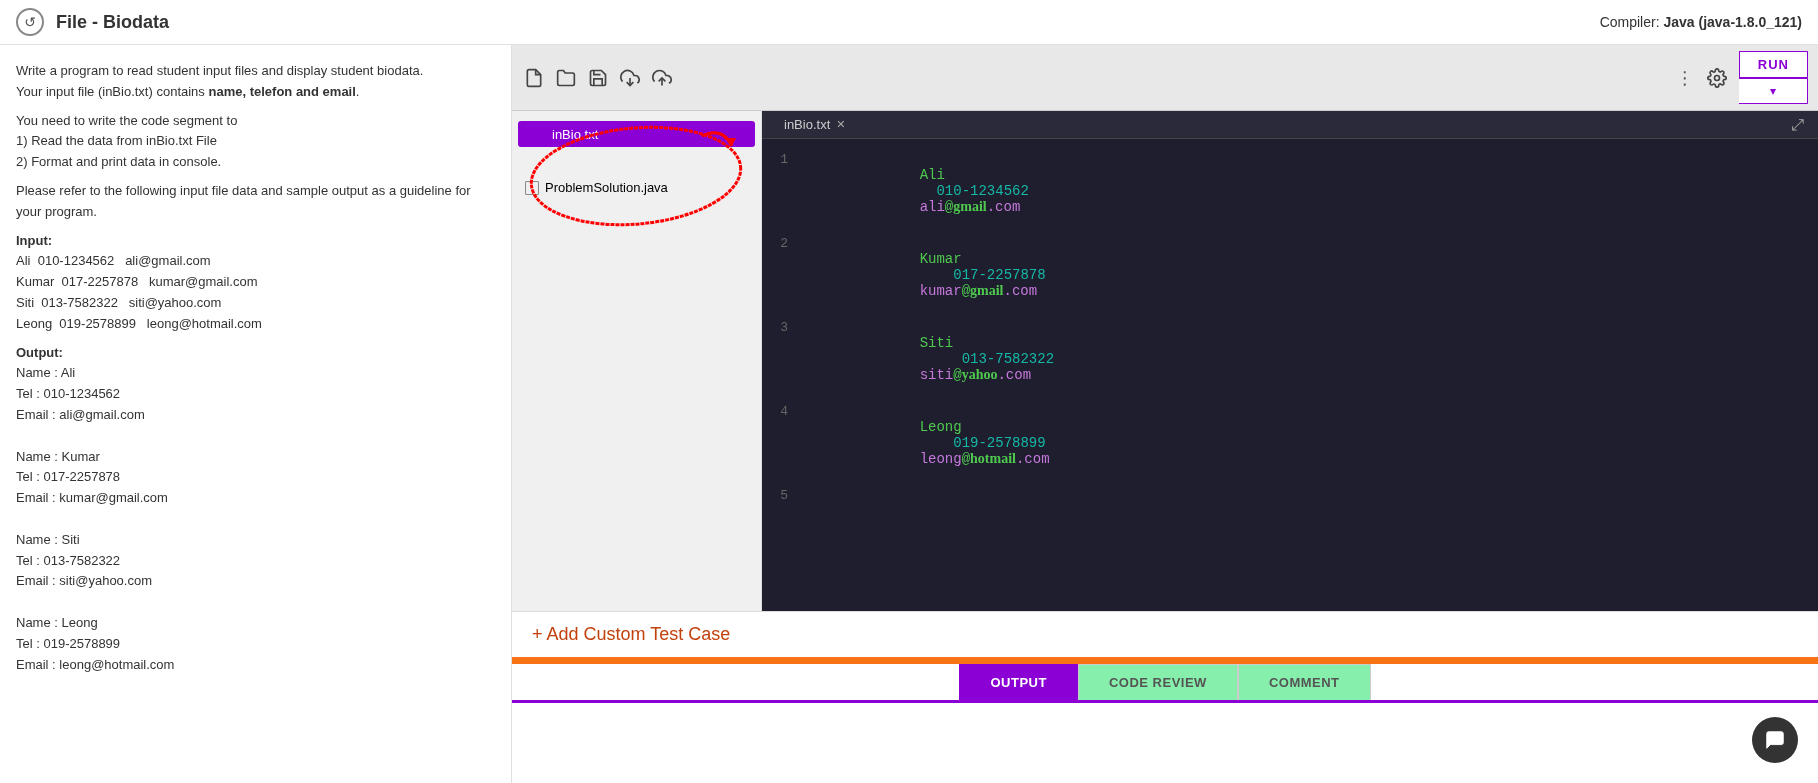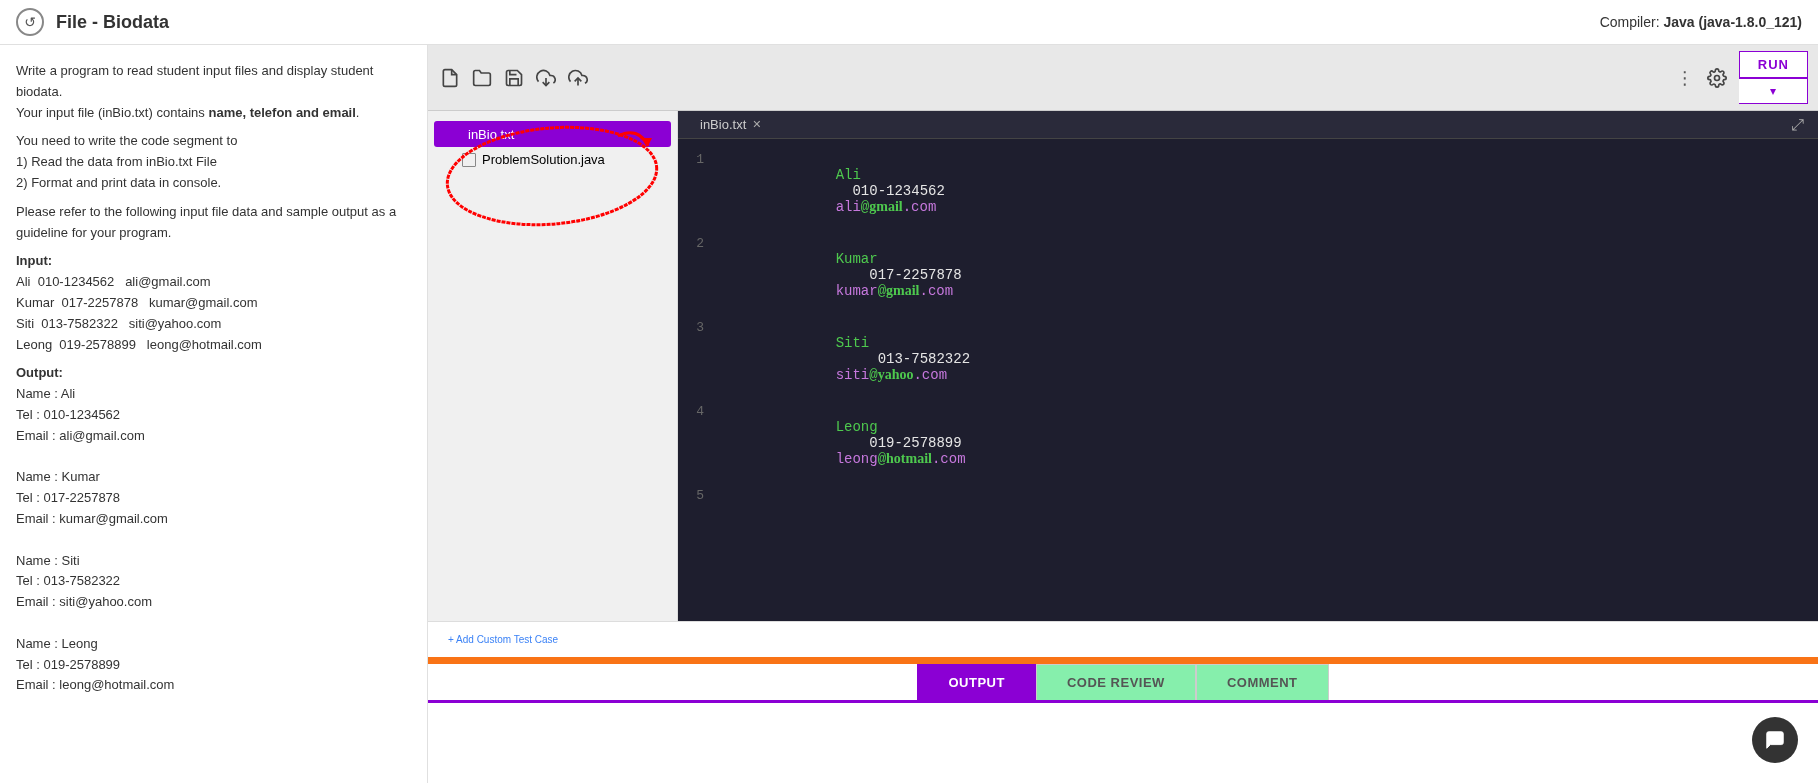--- a/index.html
+++ b/index.html
@@ -57,7 +57,7 @@
 
     
     .left-panel {
-      width: 428px;
+      width: 512px;
       border-right: 1px solid #e0e0e0;
       padding: 16px;
       overflow-y: auto;

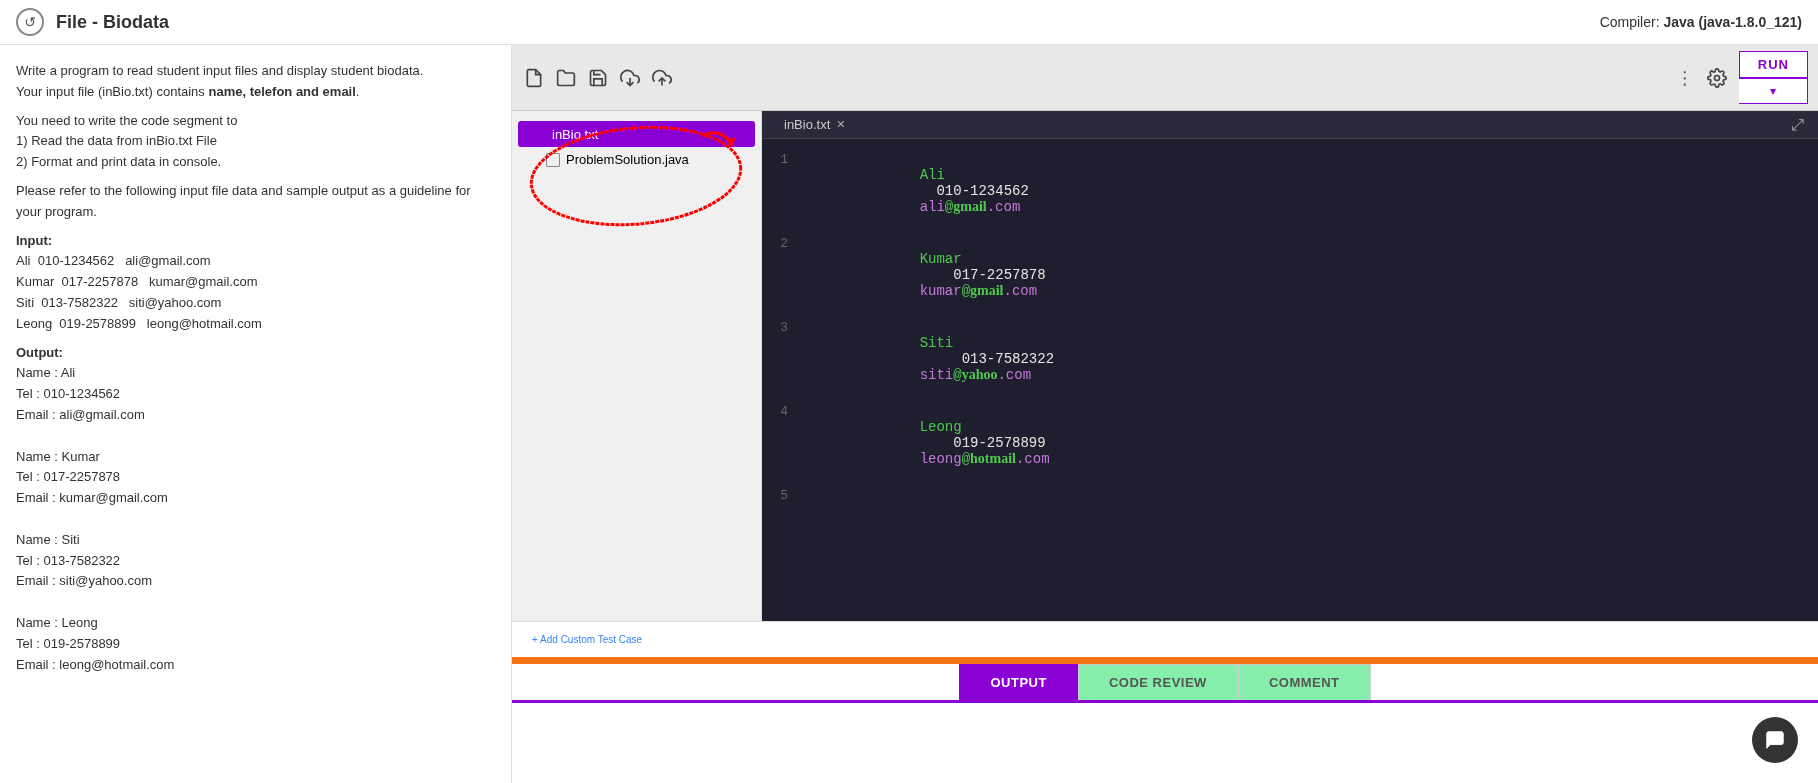--- a/index.html
+++ b/index.html
@@ -471,7 +471,7 @@
           <div class="file-icon-purple"></div>
           <span class="file-label">inBio.txt</span>
         </div>
-        <div class="file-item" style="padding-left:34px;">
+        <div class="file-item" style="padding-left:13px;margin-top:28px;">
           <div class="file-icon-gray"></div>
           <span class="file-label">ProblemSolution.java</span>
         </div>

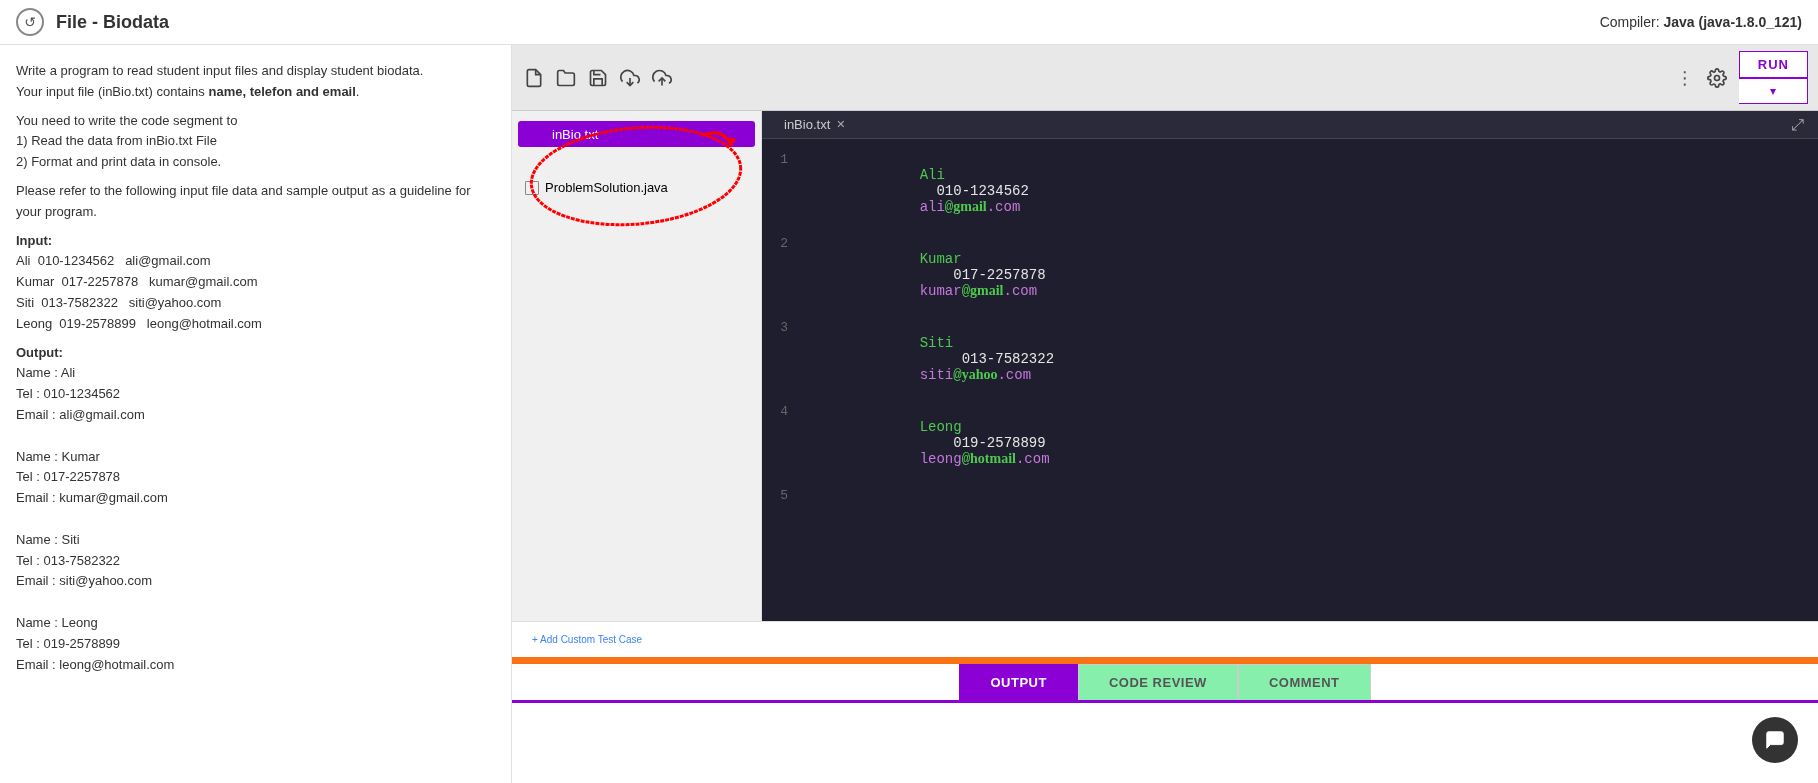--- a/index.html
+++ b/index.html
@@ -291,7 +291,7 @@
     }
 
     .name-green { color: #4ec94e; }
-    .phone-white { color: #e5e5e5; }
+    .phone-white { color: #14b8a6; }
     .email-purple { color: #c678dd; }
     .email-domain { color: #4ec94e; font-weight: bold; font-family: Liberation Serif, serif; }
     .at-sign { color: #4ec94e; }

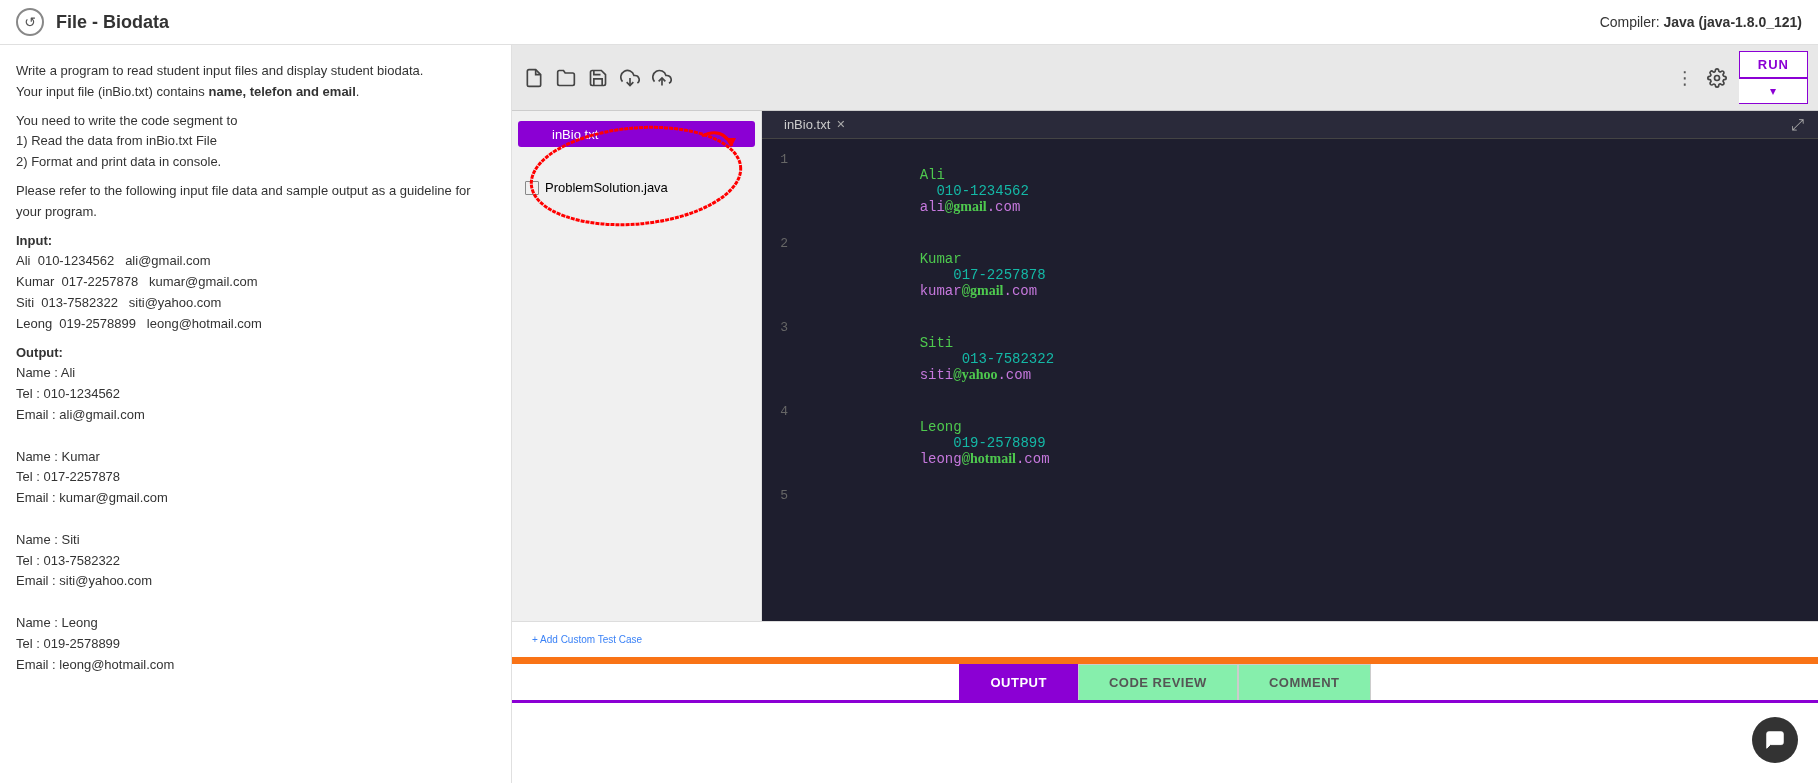--- a/index.html
+++ b/index.html
@@ -305,8 +305,8 @@
 
     .add-test-case {
       padding: 12px 20px;
-      color: #3b82f6;
-      font-size: 10px;
+      color: #c2410c;
+      font-size: 18px;
       cursor: pointer;
     }
 

